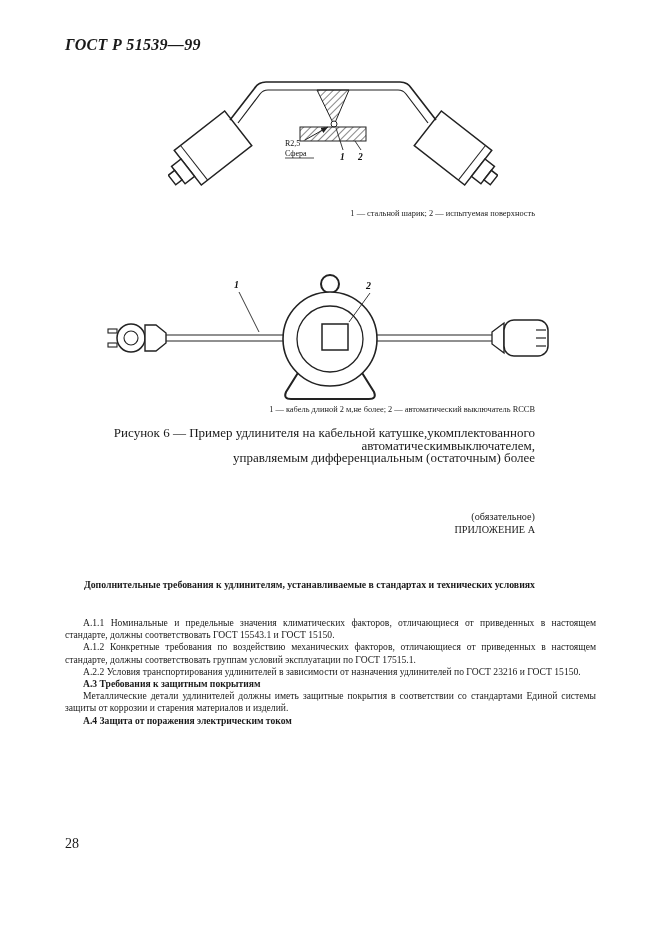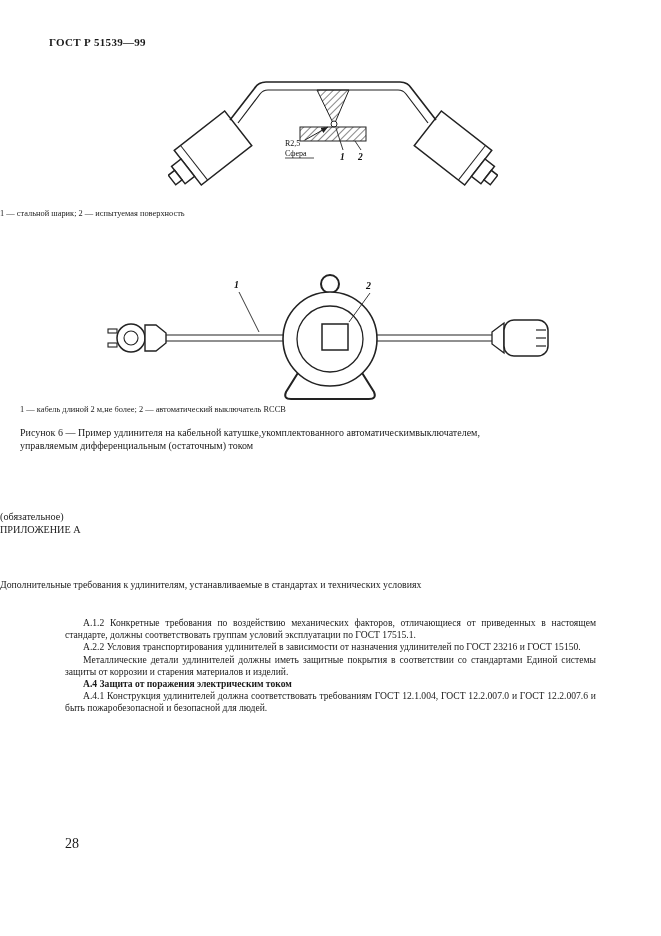--- a/index.html
+++ b/index.html
@@ -9,7 +9,7 @@
     background:#ffffff; color:#1a1a1a; overflow:hidden;
     font-family:"Liberation Serif", serif;
   }
-  .doc-header { position:absolute; top:36px; left:49px; font-weight:bold; font-size:11px; letter-spacing:.3px; }
+  .doc-header { position:absolute; top:36px; left:65px; font-weight:bold; font-size:16px; letter-spacing:.3px;font-style:italic; }
   .fig5 { position:absolute; left:168px; top:64px; width:330px; height:140px; }
   .fig6 { position:absolute; left:100px; top:262px; width:460px; height:142px; }
   .c { position:absolute; left:0; width:535px; text-align:left; }

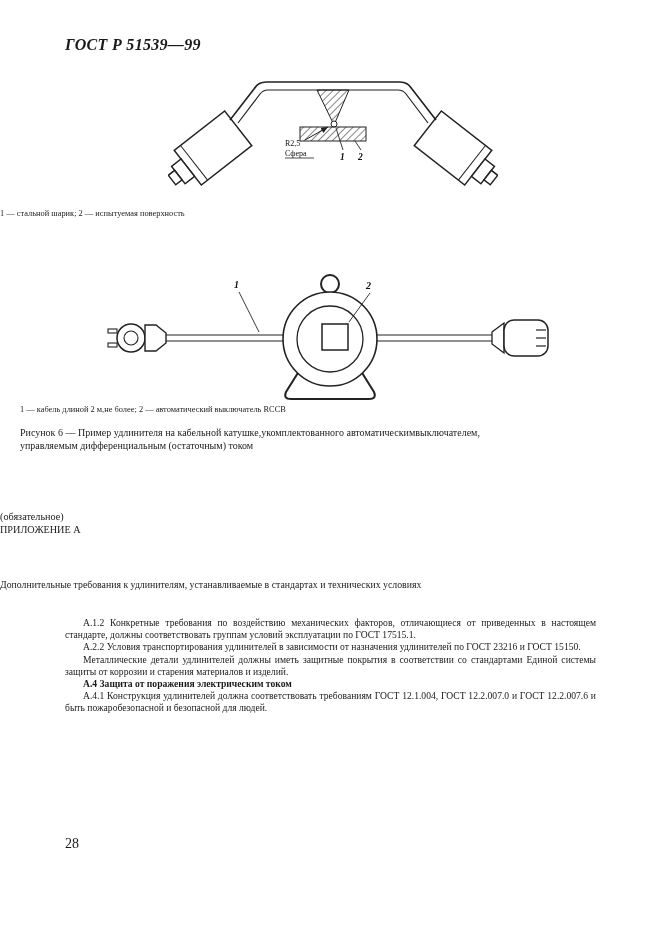--- a/index.html
+++ b/index.html
@@ -12,7 +12,7 @@
   .doc-header { position:absolute; top:36px; left:65px; font-weight:bold; font-size:16px; letter-spacing:.3px;font-style:italic; }
   .fig5 { position:absolute; left:168px; top:64px; width:330px; height:140px; }
   .fig6 { position:absolute; left:100px; top:262px; width:460px; height:142px; }
-  .c { position:absolute; left:0; width:535px; text-align:left; }
+  .c { position:absolute; left:0; width:535px; text-align:right; }
   .legend { font-size:8.4px; color:#222; }
   .legend-5 { top:209px; }
   .caption-5 { top:231px; font-size:9.4px; }

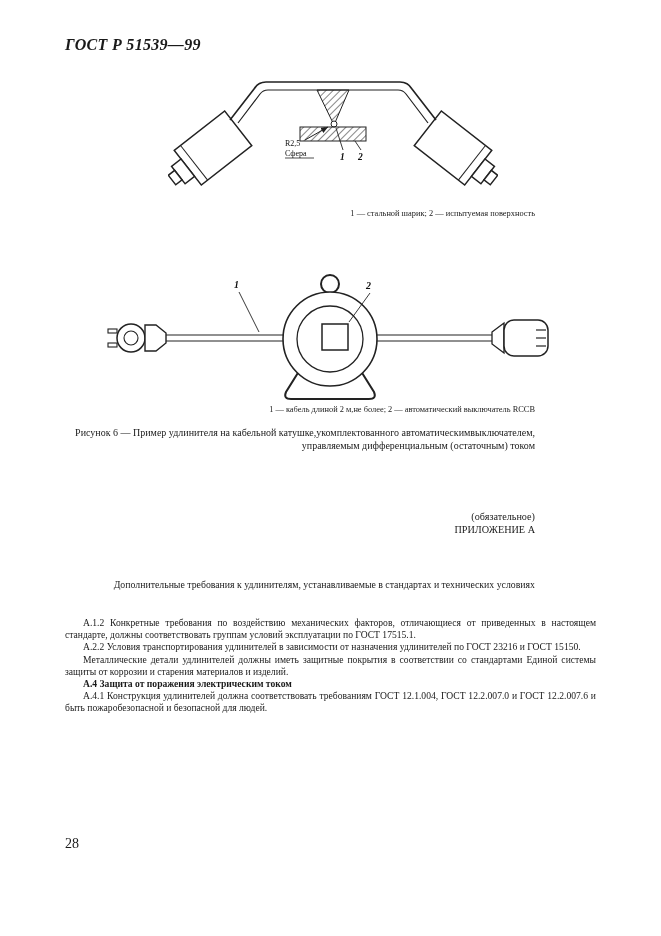--- a/index.html
+++ b/index.html
@@ -17,7 +17,7 @@
   .legend-5 { top:209px; }
   .caption-5 { top:231px; font-size:9.4px; }
   .legend-6 { top:405px;padding-left:20px; }
-  .caption-6 { top:427px; font-size:10px; line-height:12.5px;padding-left:20px; }
+  .caption-6 { top:427px; font-size:13px; line-height:12.5px;padding-left:20px; }
   .appendix-title { top:511px; font-size:10.2px; line-height:12.5px; }
   .appendix-heading { top:578px; font-weight:normal; font-size:9.8px; line-height:13px; }
   .body-text {

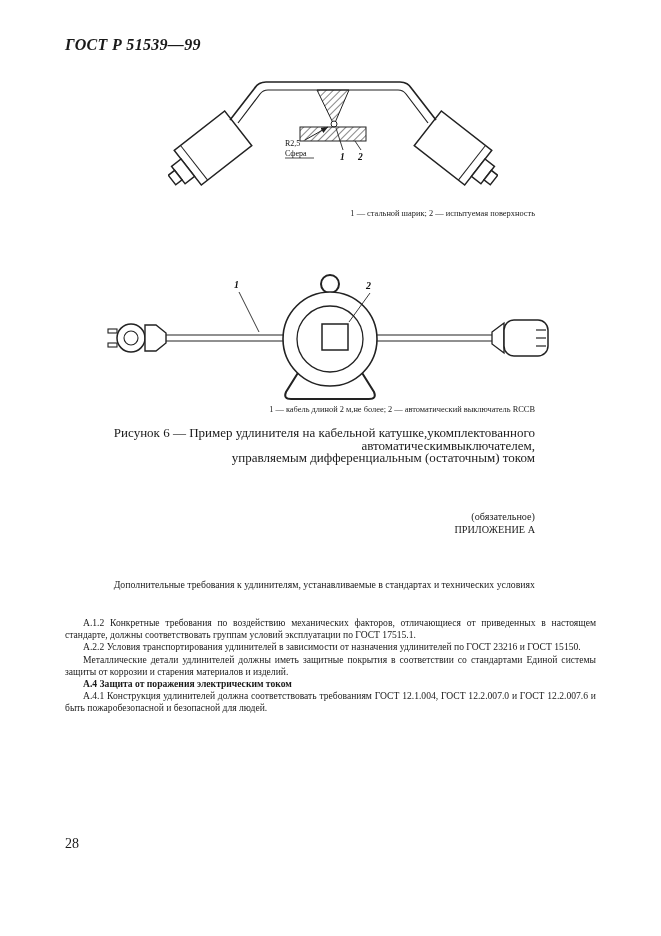--- a/index.html
+++ b/index.html
@@ -117,7 +117,7 @@
   <div class="c legend legend-6">1 — кабель длиной 2 м,не более; 2 — автоматический выключатель RCCB</div>
   <div class="c caption-6">
     <div>Рисунок 6 — Пример удлинителя на кабельной катушке,укомплектованного автоматическимвыключателем,</div>
-    <div>управляемым дифференциальным (остаточным) током</div>
+    <div>управляемым дифференциальным (остаточным) более</div>
   </div>
 
   <div class="c appendix-title">

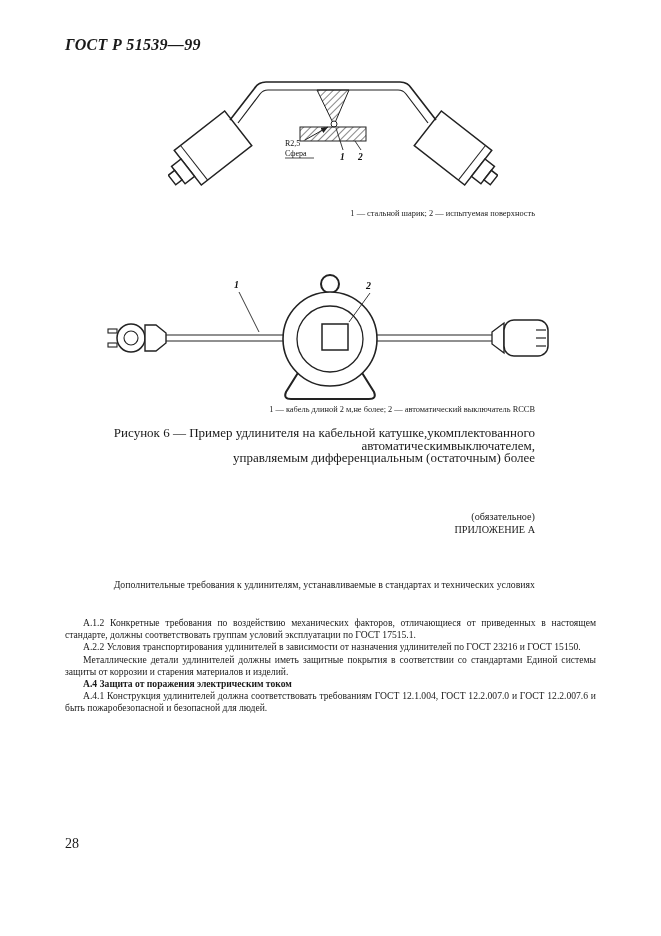--- a/index.html
+++ b/index.html
@@ -19,7 +19,7 @@
   .legend-6 { top:405px;padding-left:20px; }
   .caption-6 { top:427px; font-size:13px; line-height:12.5px;padding-left:20px; }
   .appendix-title { top:511px; font-size:10.2px; line-height:12.5px; }
-  .appendix-heading { top:578px; font-weight:normal; font-size:9.8px; line-height:13px; }
+  .appendix-heading { top:578px; font-weight:bold; font-size:9.8px; line-height:13px; }
   .body-text {
     position:absolute; top:617px; left:65px; width:531px;
     font-size:9.6px; line-height:12.2px; text-align:justify;

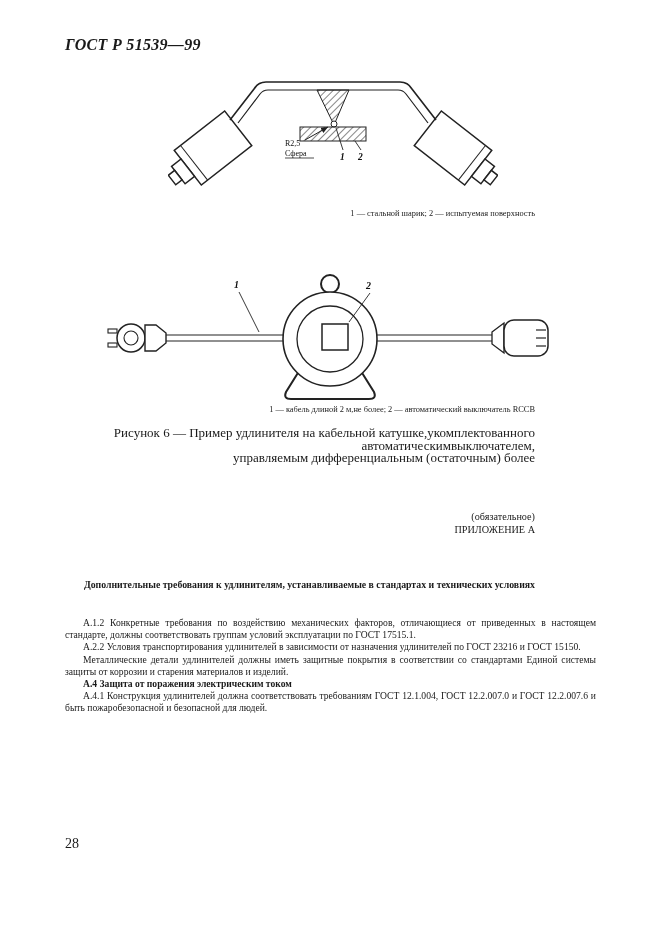--- a/index.html
+++ b/index.html
@@ -130,6 +130,7 @@
   </div>
 
   <div class="body-text" id="appendix-body">
+      <p class="para">А.1.1 Номинальные и предельные значения климатических факторов, отличающиеся от приведенных в настоящем стандарте, должны соответствовать ГОСТ 15543.1 и ГОСТ 15150.</p>
       <p class="para">А.1.2 Конкретные требования по воздействию механических факторов, отличающиеся от приведенных в настоящем стандарте, должны соответствовать группам условий эксплуатации по ГОСТ 17515.1.</p>
       <p class="para">А.2.2 Условия транспортирования удлинителей в зависимости от назначения удлинителей по ГОСТ 23216 и ГОСТ 15150.</p>
       <p class="para">Металлические детали удлинителей должны иметь защитные покрытия в соответствии со стандартами Единой системы защиты от коррозии и старения материалов и изделий.</p>

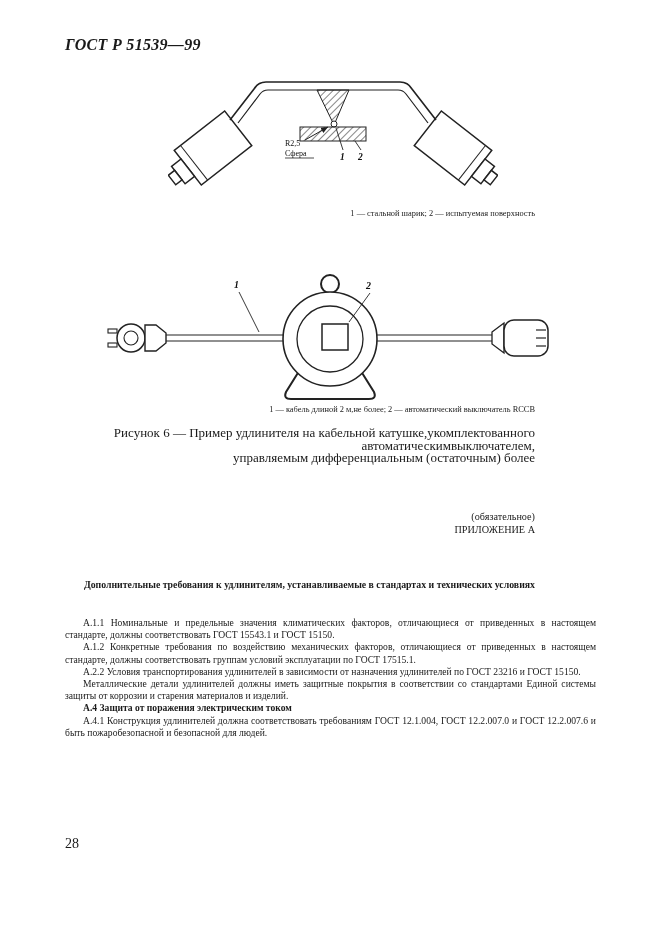--- a/index.html
+++ b/index.html
@@ -133,6 +133,7 @@
       <p class="para">А.1.1 Номинальные и предельные значения климатических факторов, отличающиеся от приведенных в настоящем стандарте, должны соответствовать ГОСТ 15543.1 и ГОСТ 15150.</p>
       <p class="para">А.1.2 Конкретные требования по воздействию механических факторов, отличающиеся от приведенных в настоящем стандарте, должны соответствовать группам условий эксплуатации по ГОСТ 17515.1.</p>
       <p class="para">А.2.2 Условия транспортирования удлинителей в зависимости от назначения удлинителей по ГОСТ 23216 и ГОСТ 15150.</p>
+      <p class="para bold">А.3 Требования к защитным покрытиям</p>
       <p class="para">Металлические детали удлинителей должны иметь защитные покрытия в соответствии со стандартами Единой системы защиты от коррозии и старения материалов и изделий.</p>
       <p class="para bold">А.4 Защита от поражения электрическим током</p>
       <p class="para">А.4.1 Конструкция удлинителей должна соответствовать требованиям ГОСТ 12.1.004, ГОСТ 12.2.007.0 и ГОСТ 12.2.007.6 и быть пожаробезопасной и безопасной для людей.</p>

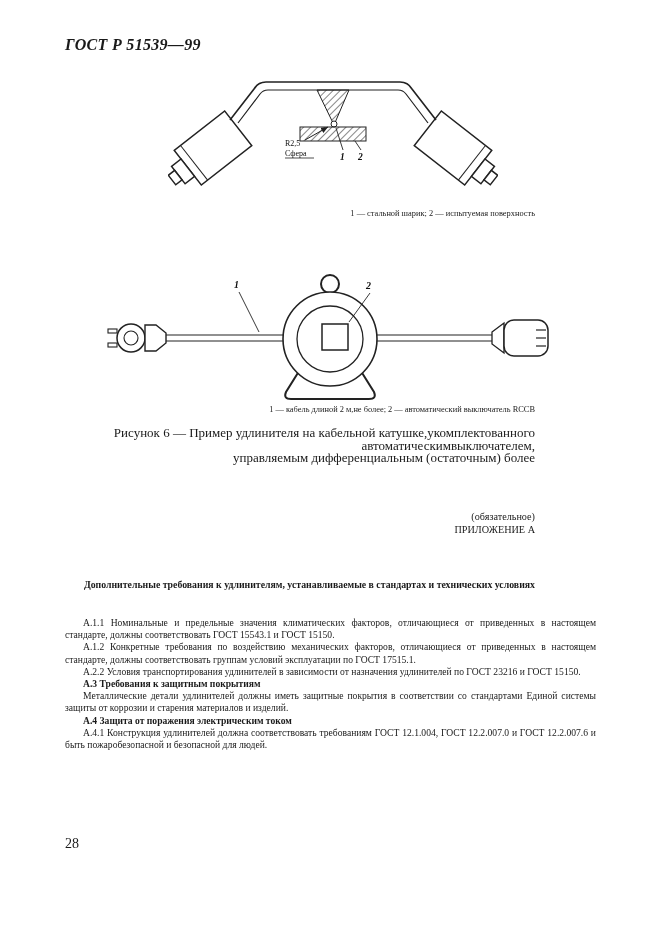--- a/index.html
+++ b/index.html
@@ -136,7 +136,6 @@
       <p class="para bold">А.3 Требования к защитным покрытиям</p>
       <p class="para">Металлические детали удлинителей должны иметь защитные покрытия в соответствии со стандартами Единой системы защиты от коррозии и старения материалов и изделий.</p>
       <p class="para bold">А.4 Защита от поражения электрическим током</p>
-      <p class="para">А.4.1 Конструкция удлинителей должна соответствовать требованиям ГОСТ 12.1.004, ГОСТ 12.2.007.0 и ГОСТ 12.2.007.6 и быть пожаробезопасной и безопасной для людей.</p>
     </div>
 
   <div class="page-number">28</div>

